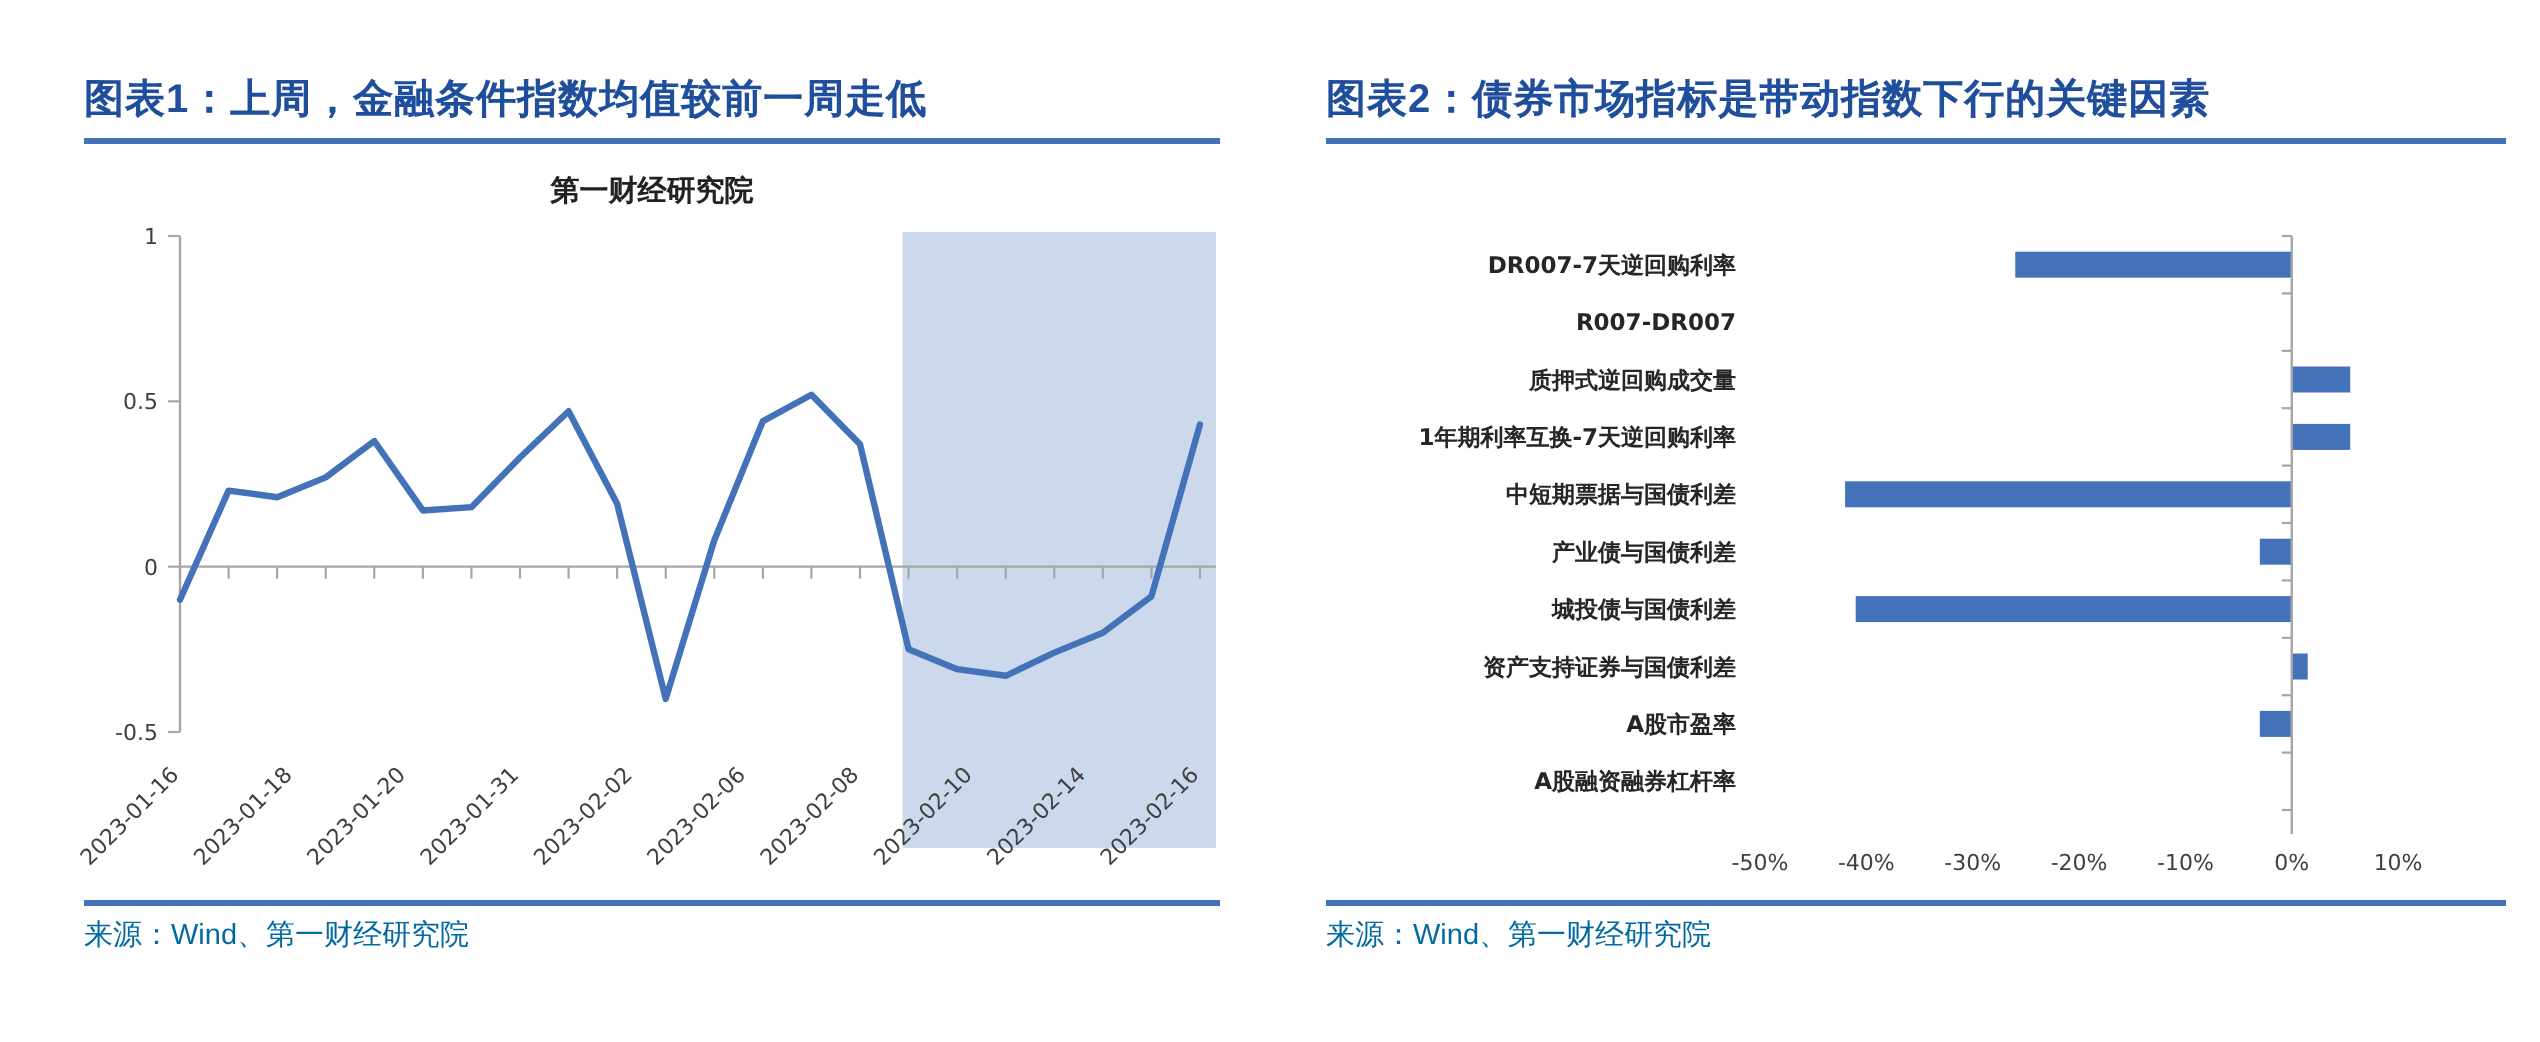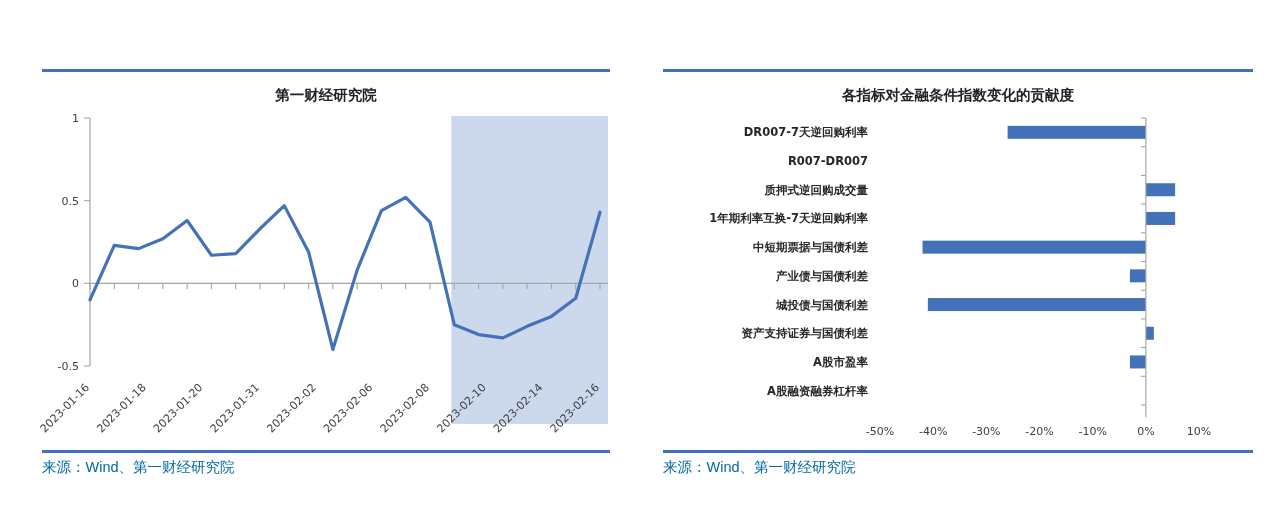--- a/index.html
+++ b/index.html
@@ -61,6 +61,7 @@
 
   <div class="panel panel-left">
 
+    <div class="fig-title" style="left:42px;top:36px;">图表1：上周，金融条件指数均值较前一周走低</div>
     <div class="title-rule" style="left:42px;top:69px;width:568px;"></div>
 
     <div class="subtitle" style="left:42px;top:86px;width:568px;">第一财经研究院</div>

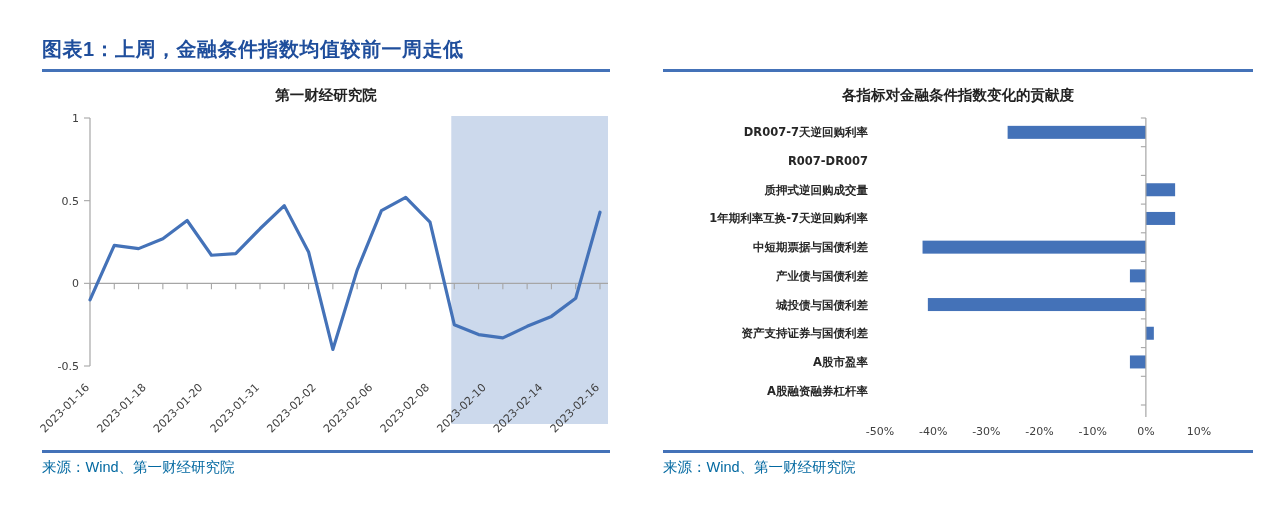--- a/index.html
+++ b/index.html
@@ -119,6 +119,7 @@
 
   <div class="panel panel-right">
 
+    <div class="fig-title" style="left:18px;top:36px;">图表2：债券市场指标是带动指数下行的关键因素</div>
     <div class="title-rule" style="left:18px;top:69px;width:590px;"></div>
 
     <div class="subtitle" style="left:18px;top:86px;width:590px;">各指标对金融条件指数变化的贡献度</div>

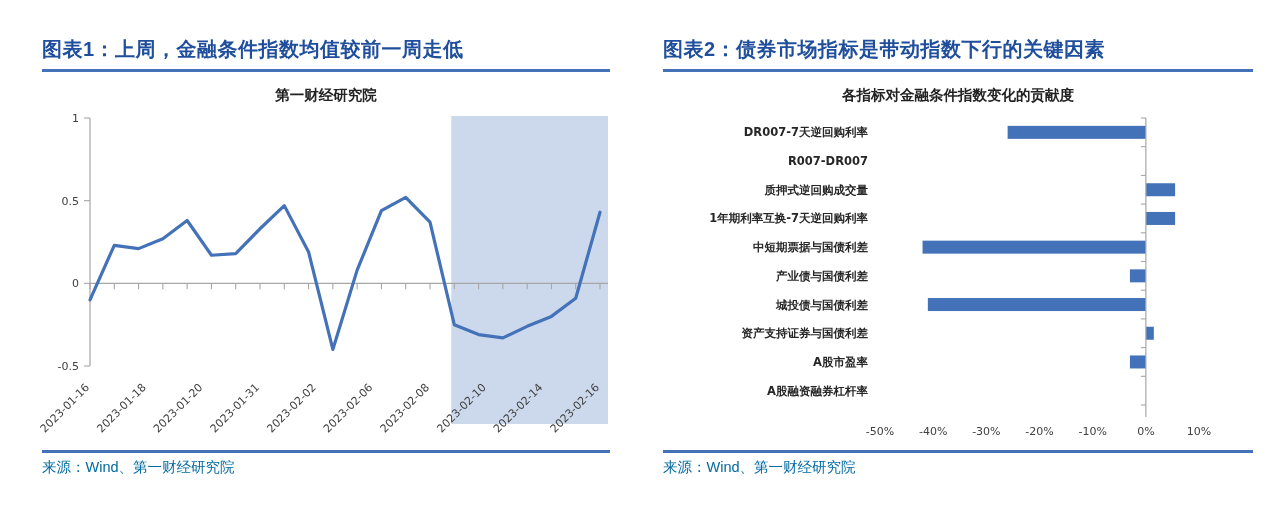--- a/index.html
+++ b/index.html
@@ -122,7 +122,6 @@
     <div class="fig-title" style="left:18px;top:36px;">图表2：债券市场指标是带动指数下行的关键因素</div>
     <div class="title-rule" style="left:18px;top:69px;width:590px;"></div>
 
-    <div class="subtitle" style="left:18px;top:86px;width:590px;">各指标对金融条件指数变化的贡献度</div>
 
     <svg id="bar-chart" width="600" height="340" style="position:absolute;left:10px;top:110px;">
         <rect x="352.6190476190476" y="15.850000000000001" width="138.25396825396825" height="13" class="bar"></rect>

